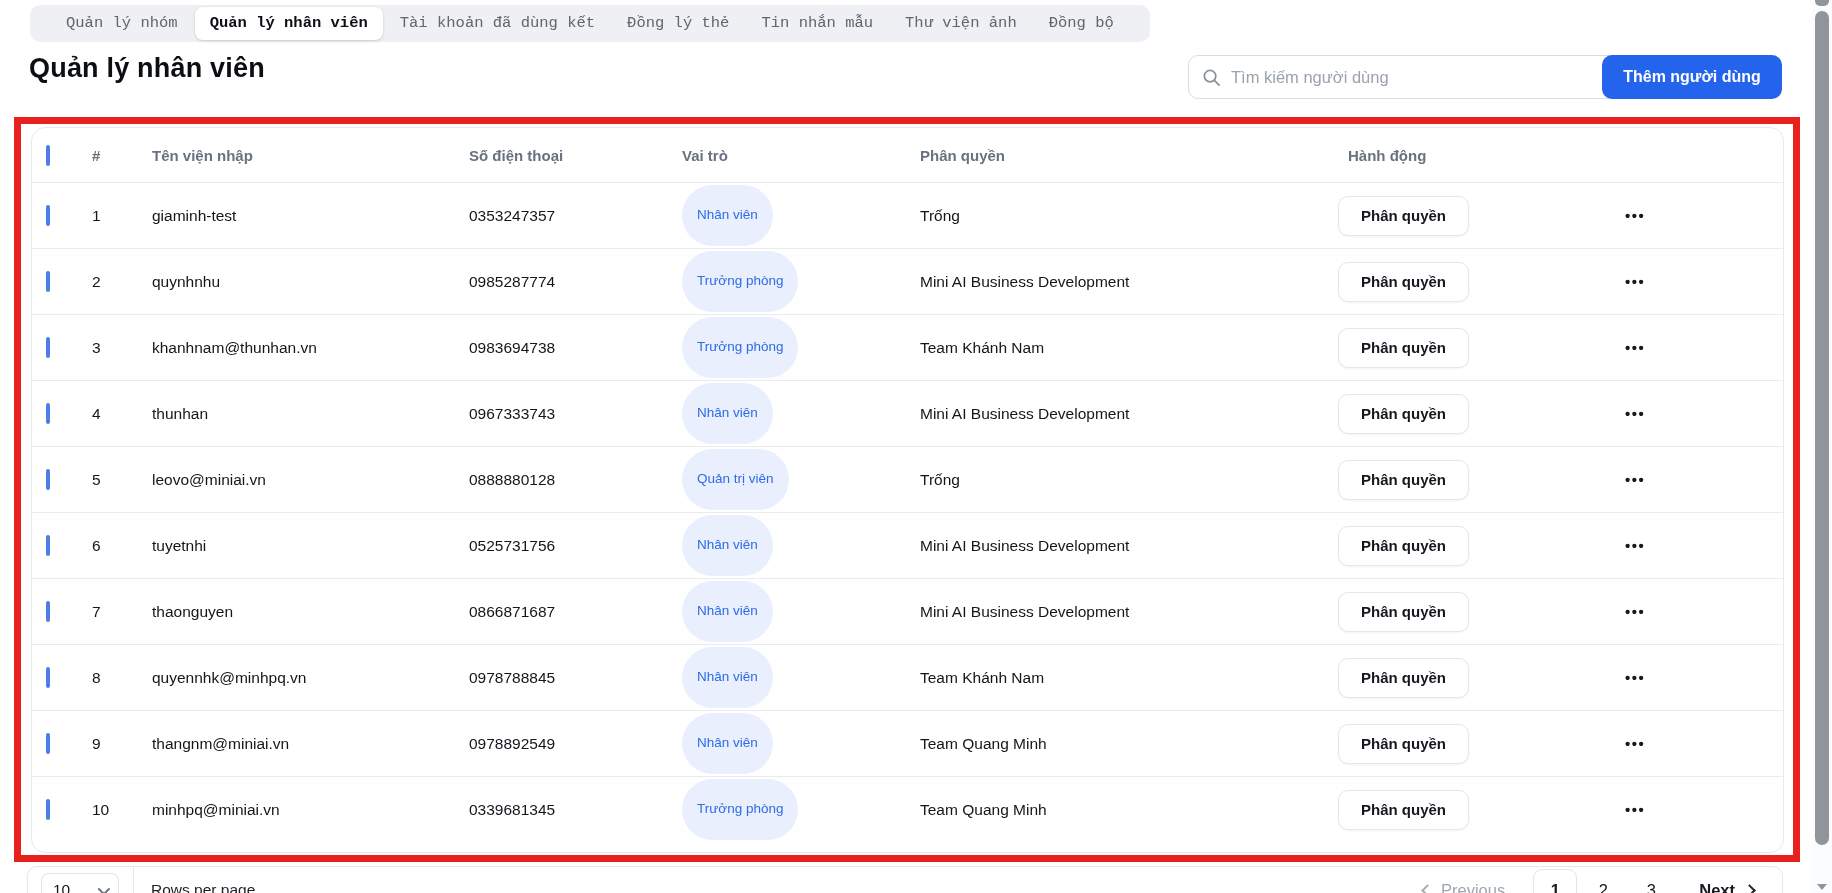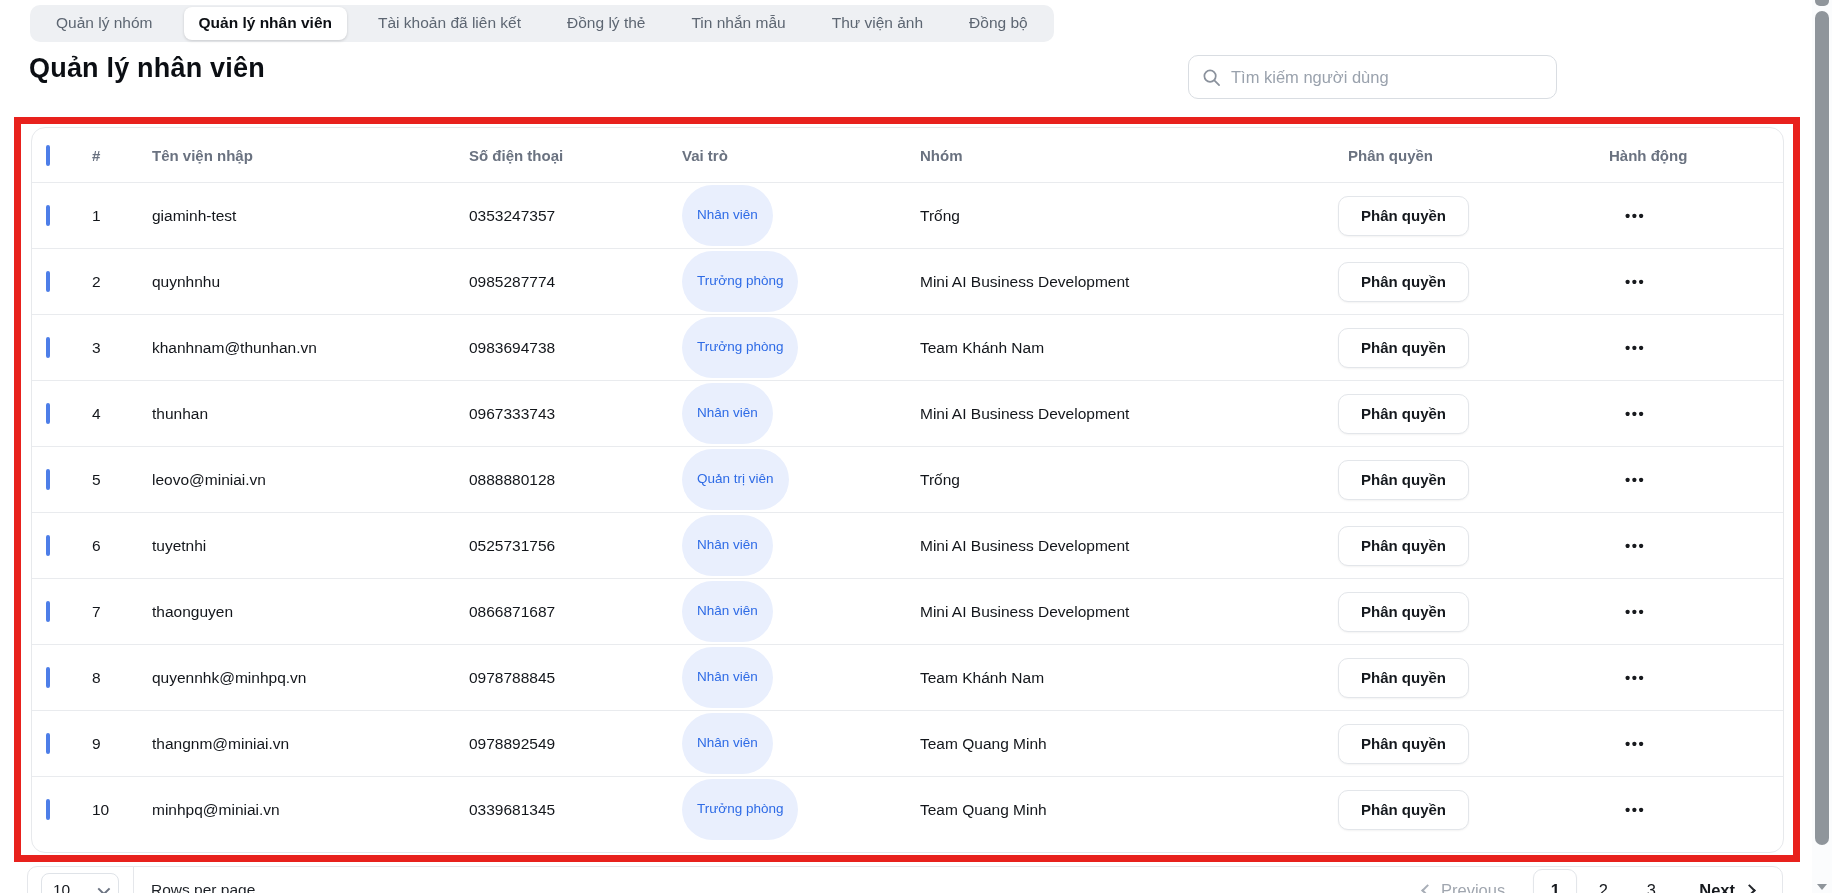--- a/index.html
+++ b/index.html
@@ -9,7 +9,7 @@
 
   
   .tabbar { position:absolute; left:30px; top:5px; height:37px; background:#eef0f3;
-    border-radius:10px; display:inline-flex; align-items:center; padding:0 11px; gap:16px; }
+    border-radius:10px; display:inline-flex; align-items:center; padding:0 21px; gap:2px;font-family:Liberation Mono, monospace; }
   .tab { padding:7px 15px; font-size:15.5px; color:#5d6672; border-radius:8px;
     white-space:nowrap; cursor:pointer; line-height:1.2; }
   .tab.active { background:#fff; color:#0c0f14; font-weight:700;

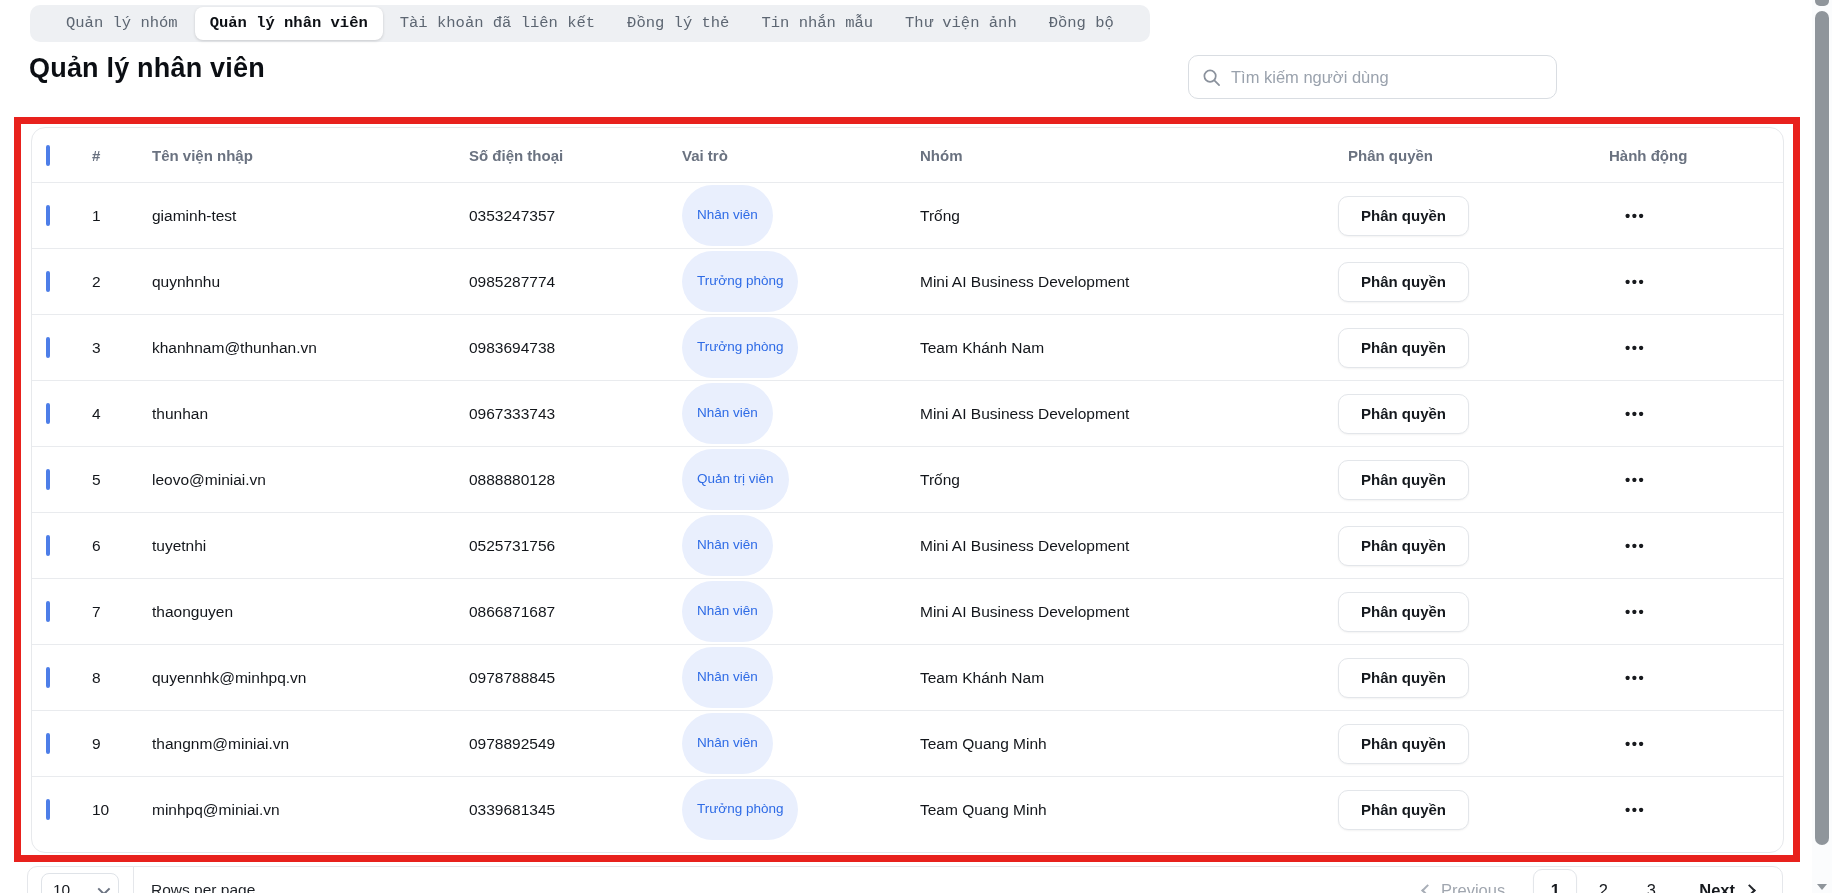--- a/index.html
+++ b/index.html
@@ -99,7 +99,7 @@
 
       <div class="tab active">Quản lý nhân viên</div>
 
-      <div class="tab">Tài khoản đã liên kết</div>
+      <div class="tab">Tài khoản đã dùng kết</div>
 
       <div class="tab">Đồng lý thẻ</div>
 

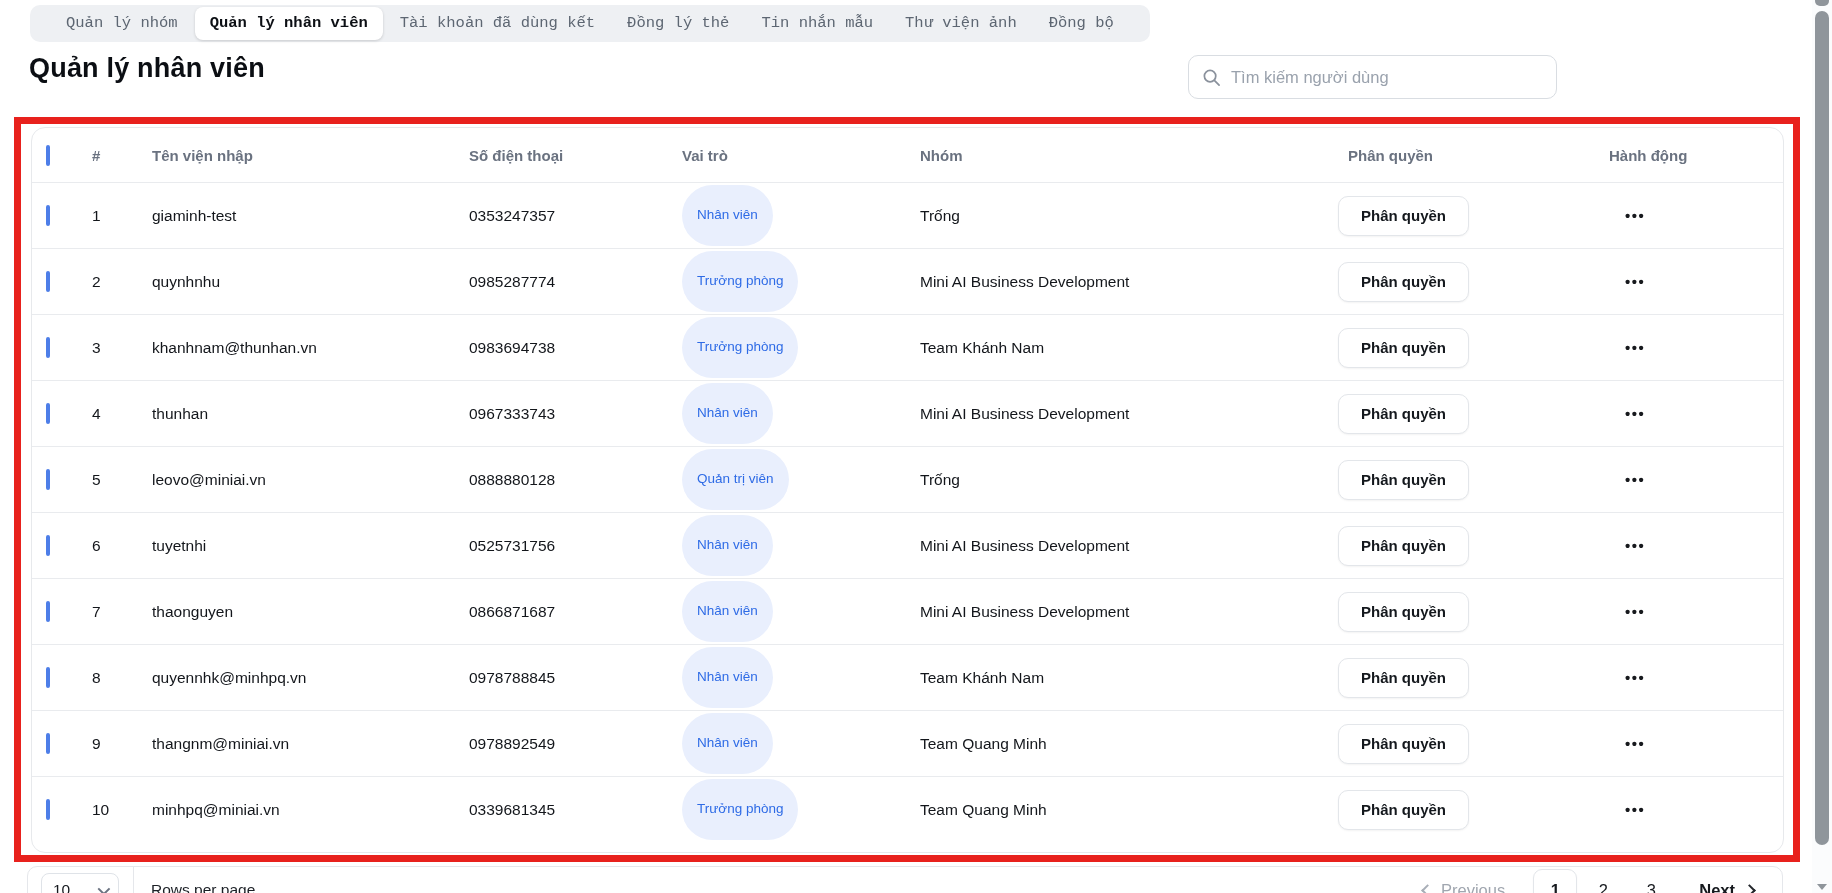--- a/index.html
+++ b/index.html
@@ -18,7 +18,7 @@
   
   .page-title { position:absolute; left:29px; top:53px; font-size:27px; font-weight:700;
     color:#0b0e13; letter-spacing:.2px; }
-  .search { position:absolute; left:1188px; top:55px; width:369px; height:44px;
+  .search { position:absolute; left:1188px; top:55px; width:448px; height:44px;
     border:1px solid #d9dde2; border-radius:10px; background:#fff; display:flex;
     align-items:center; padding:0 13px; gap:10px; }
   .search input { border:none; outline:none; flex:1; font-size:16.5px; color:#30353c;

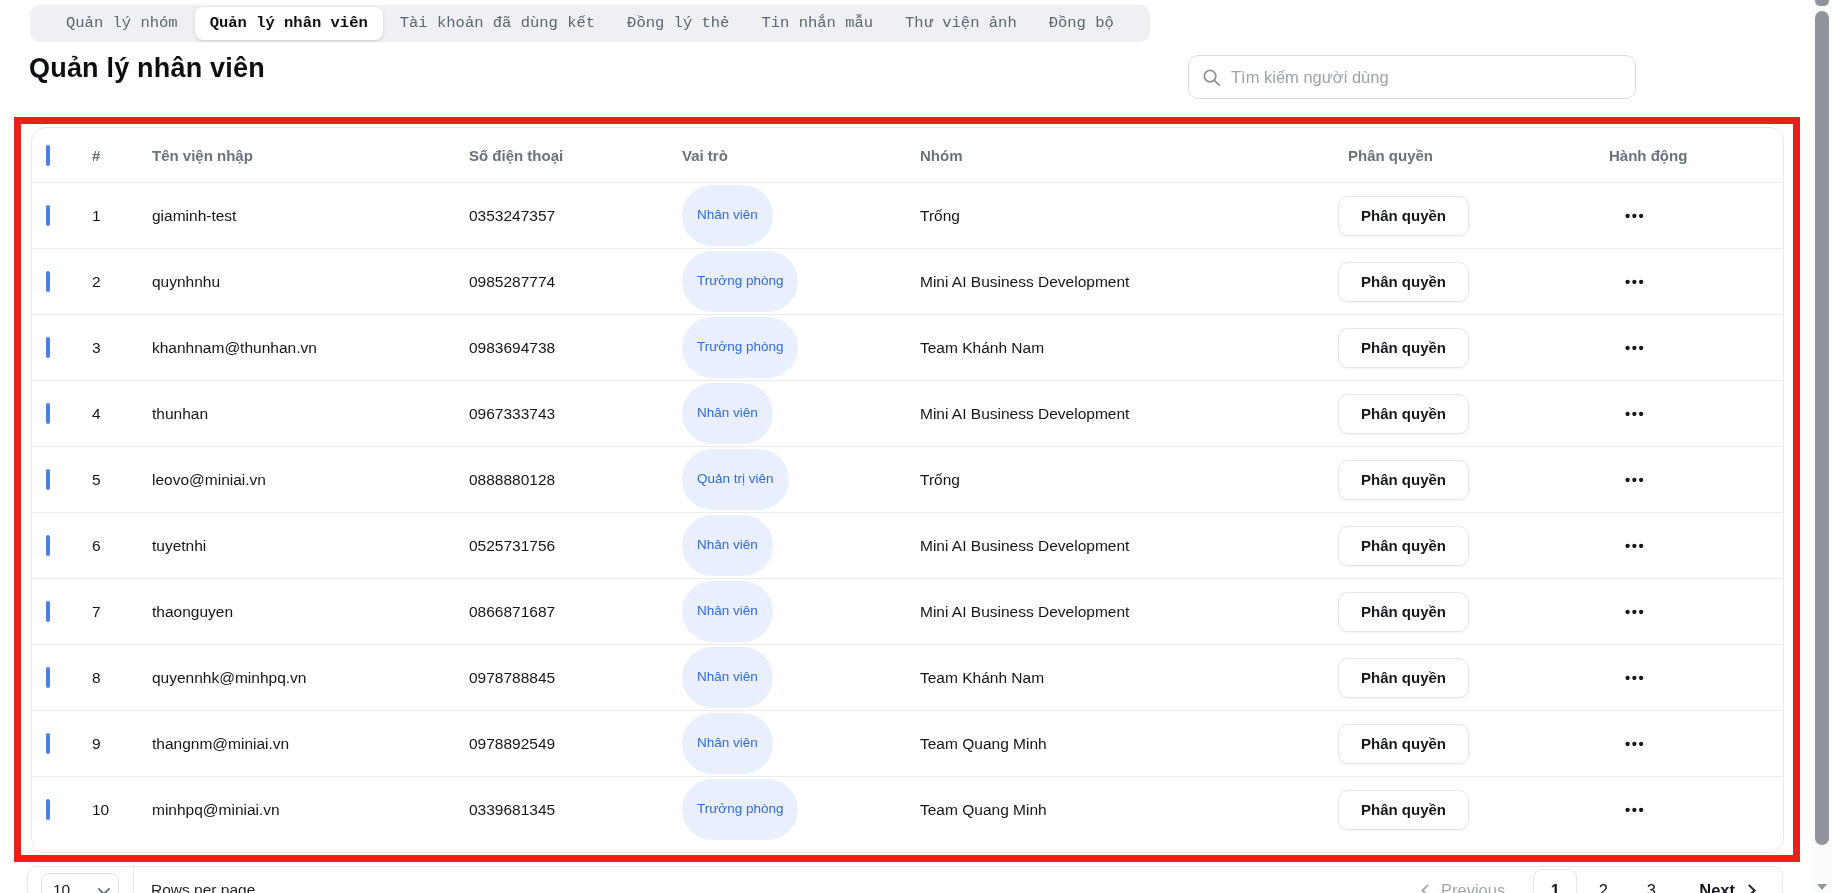--- a/index.html
+++ b/index.html
@@ -120,6 +120,7 @@
     <input type="text" placeholder="Tìm kiếm người dùng" style="">
   </div>
 
+  <button class="add-btn">Thêm người dùng</button>
 
   <section class="card">
     <div class="grid-row thead">

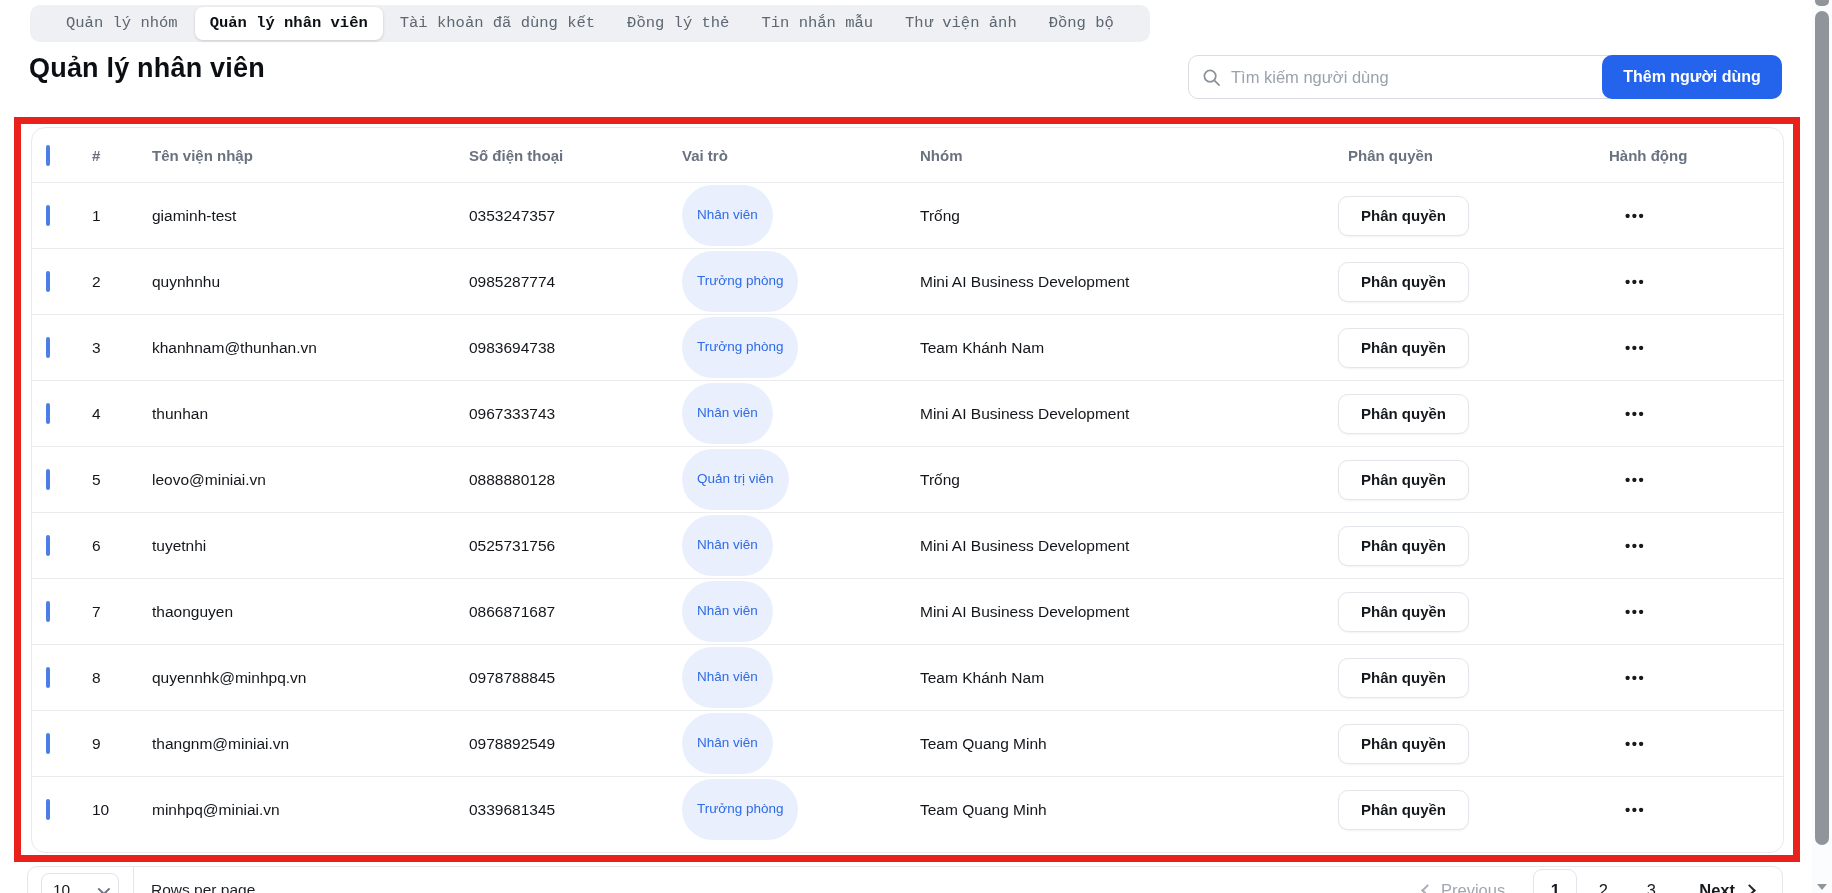--- a/index.html
+++ b/index.html
@@ -129,7 +129,6 @@
       <div>Tên viện nhập</div>
       <div>Số điện thoại</div>
       <div>Vai trò</div>
-      <div>Nhóm</div>
       <div>Phân quyền</div>
       <div>Hành động</div>
     </div>

